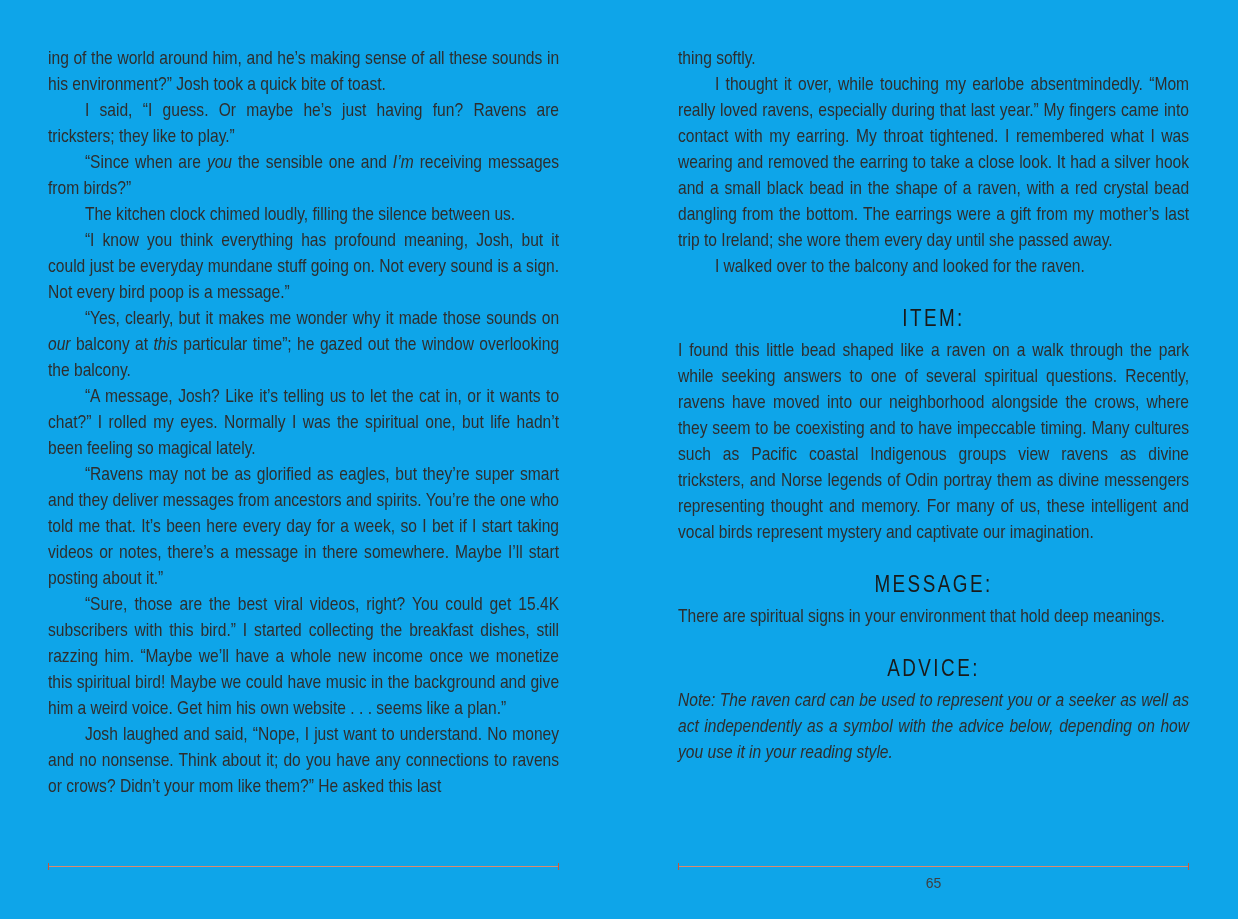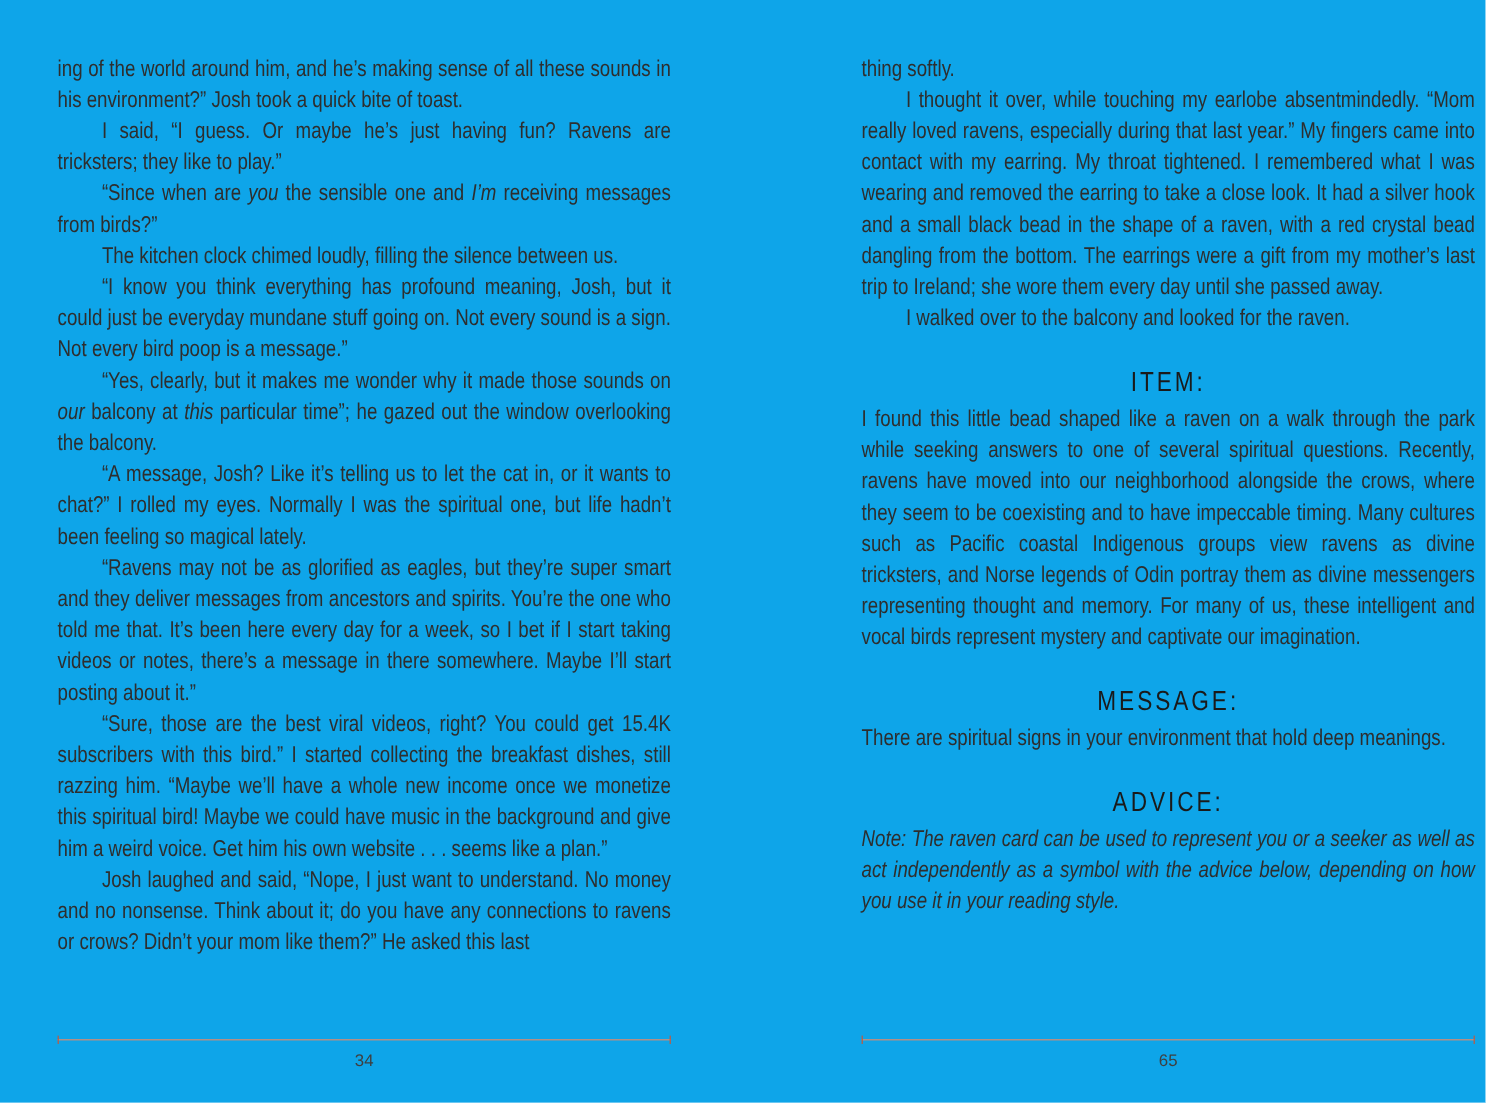--- a/index.html
+++ b/index.html
@@ -19,7 +19,7 @@
   }
   .page{position:absolute;top:0;height:919px;width:511px;}
   .page-left{left:48px;}
-  .page-right{left:678px;margin-left:40px;}
+  .page-right{left:678px;}
   .page-text{
     position:absolute;top:45px;left:0;
     width:623px;

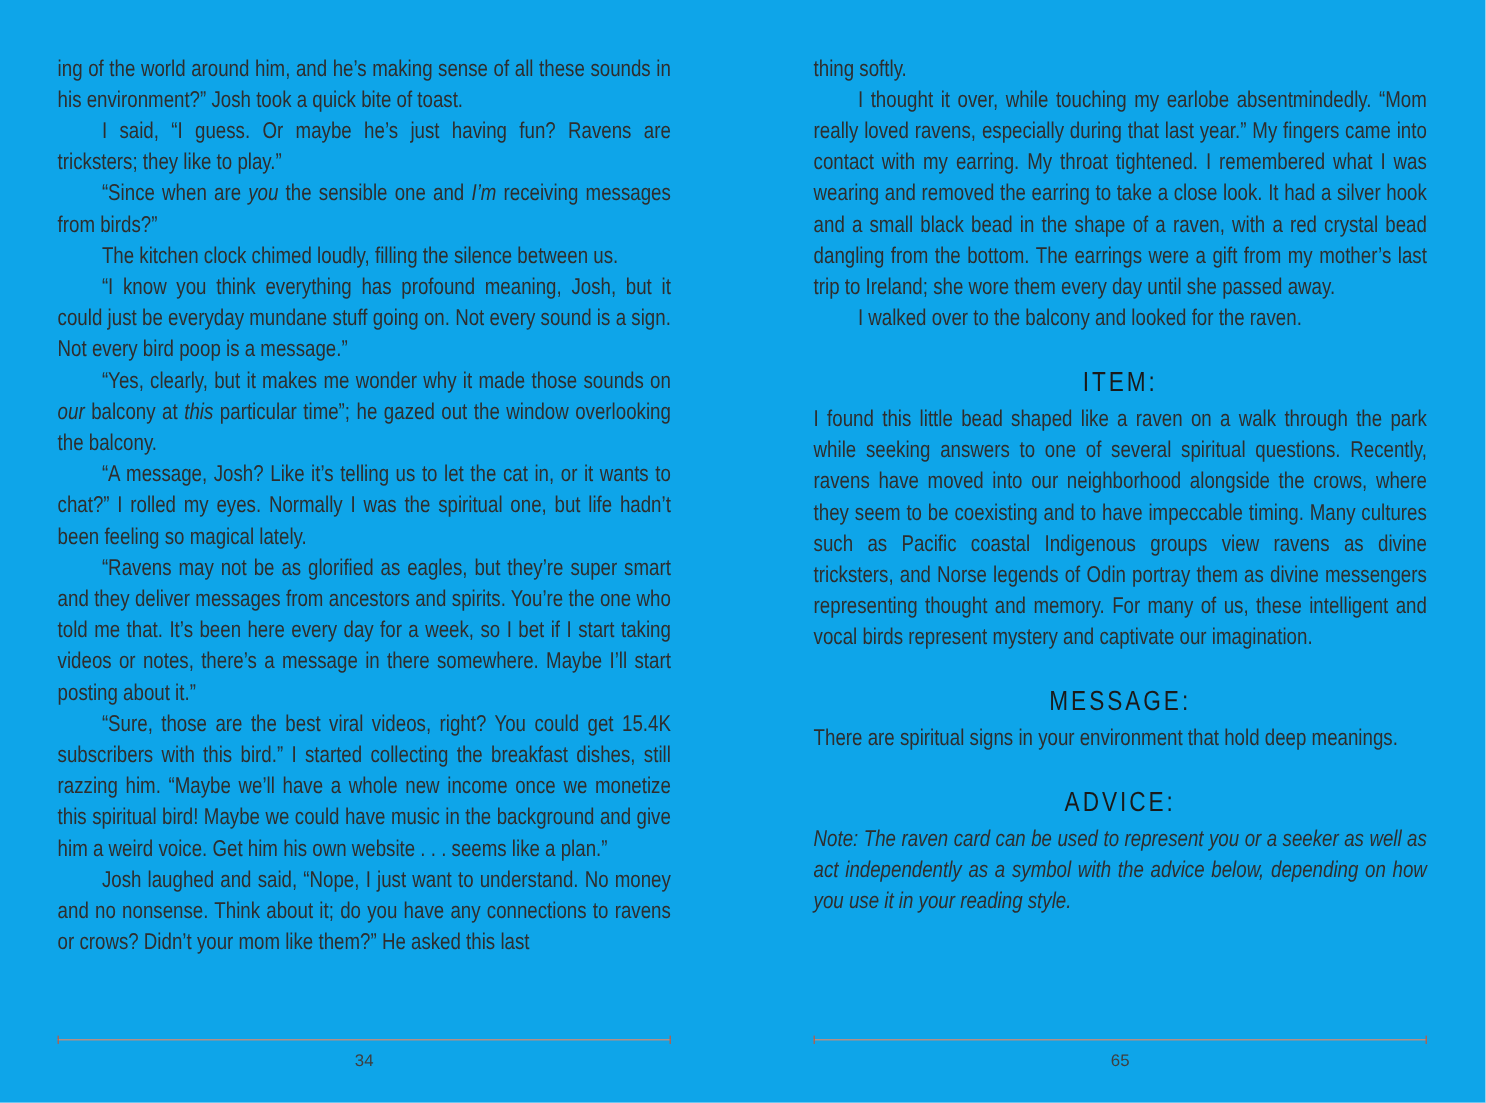--- a/index.html
+++ b/index.html
@@ -88,7 +88,6 @@
       </div>
     <div class="page-footer">
       <div class="footer-rule"></div>
-      <div class="page-number">34</div>
     </div>
   </div>
 

